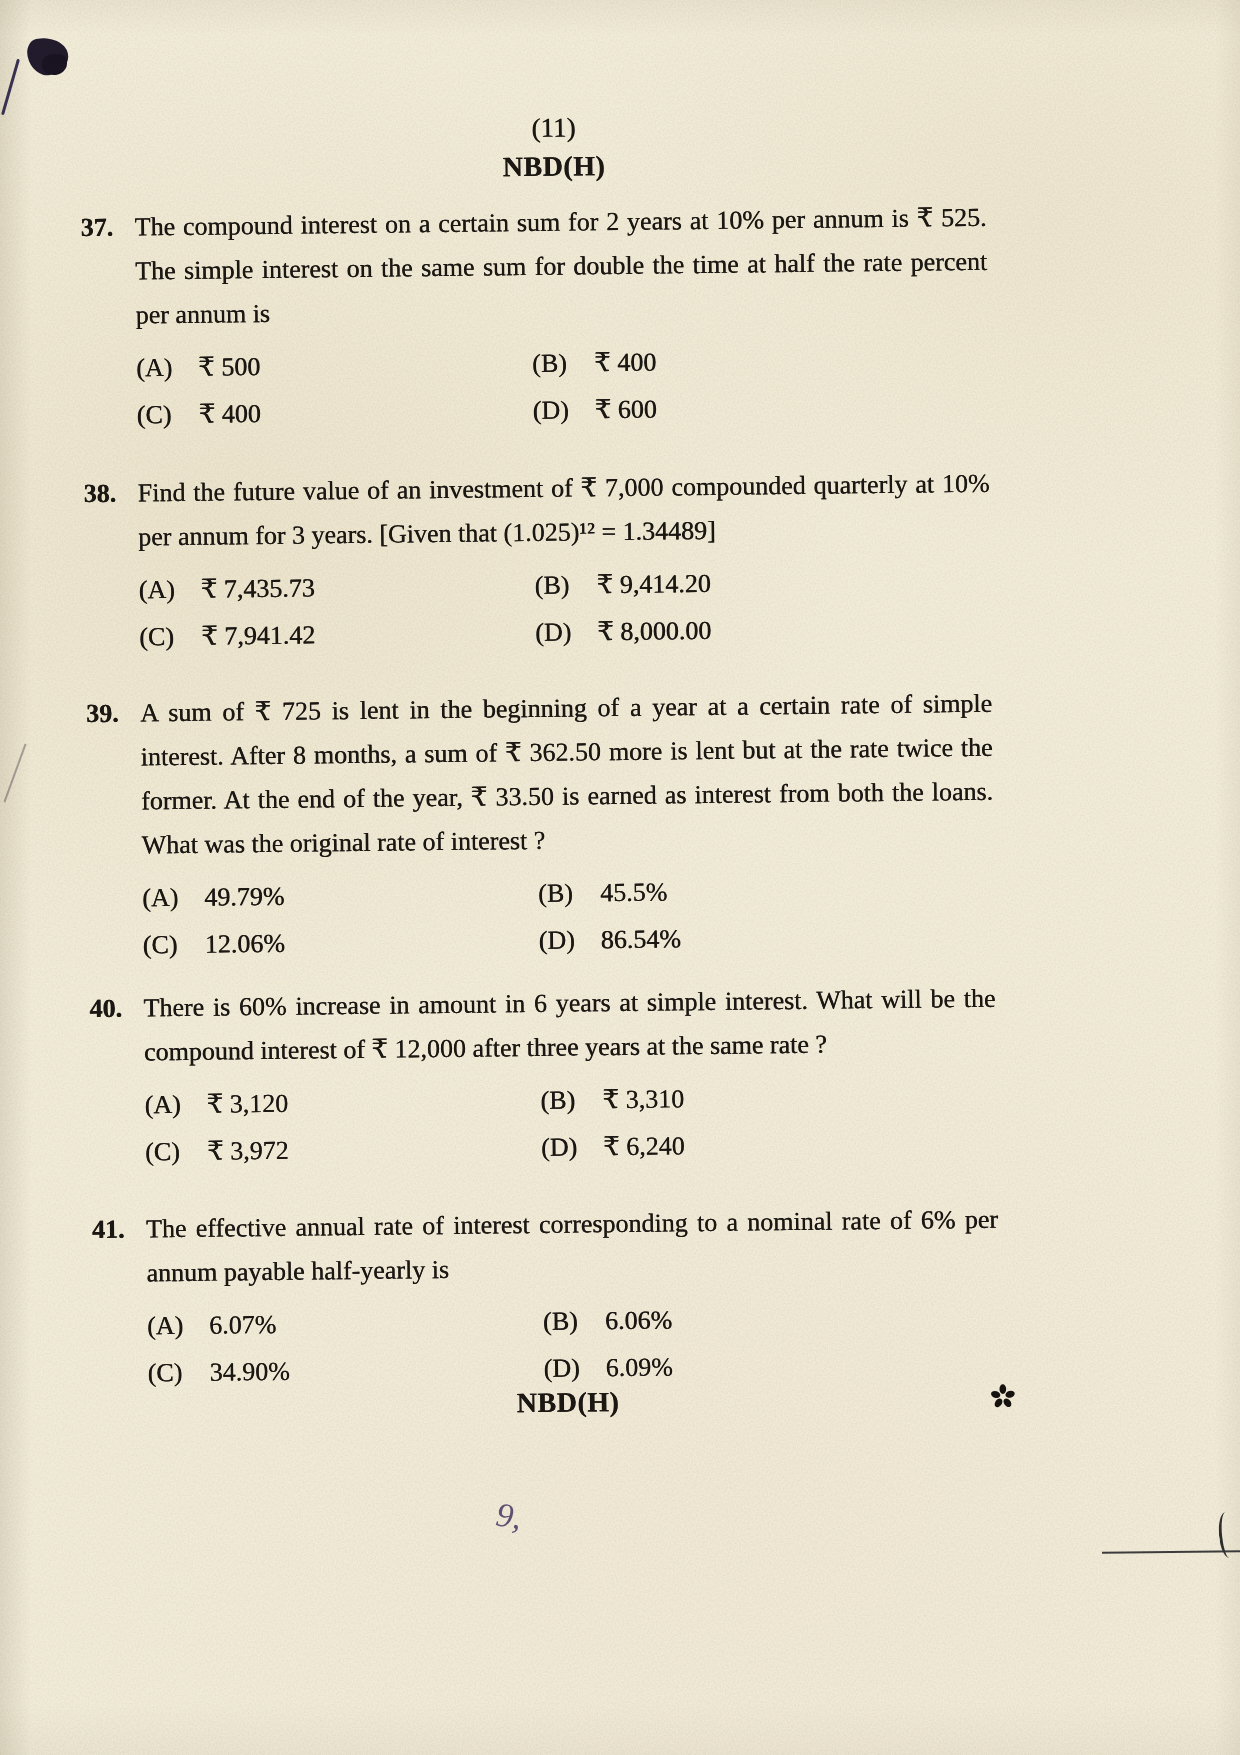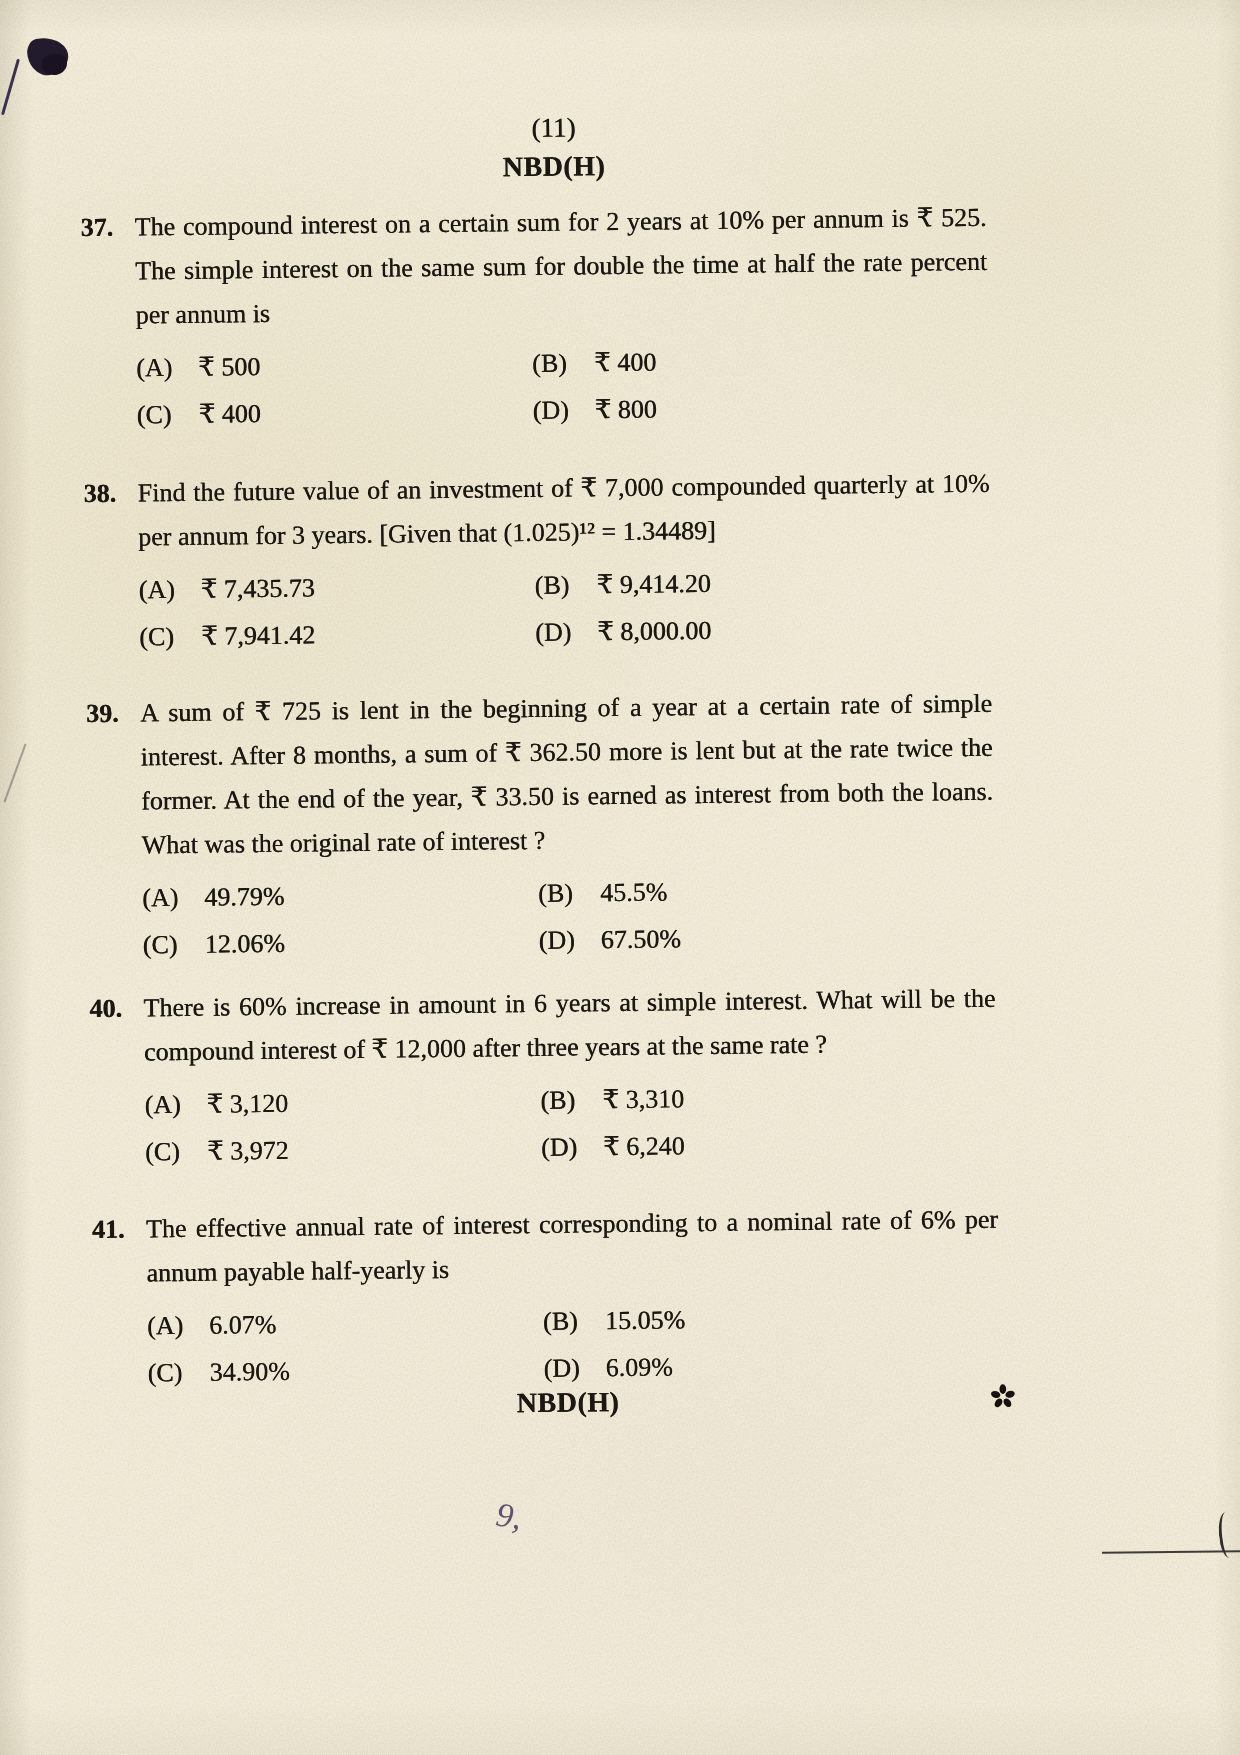--- a/index.html
+++ b/index.html
@@ -79,7 +79,7 @@
         </div>
         <div class="opt-row">
           <div class="opt txt"><span class="opt-label">(C)</span><span>₹ 400</span></div>
-          <div class="opt txt"><span class="opt-label">(D)</span><span>₹ 800</span></div>
+          <div class="opt txt"><span class="opt-label">(D)</span><span>₹ 600</span></div>
         </div>
       </div>
     </div>

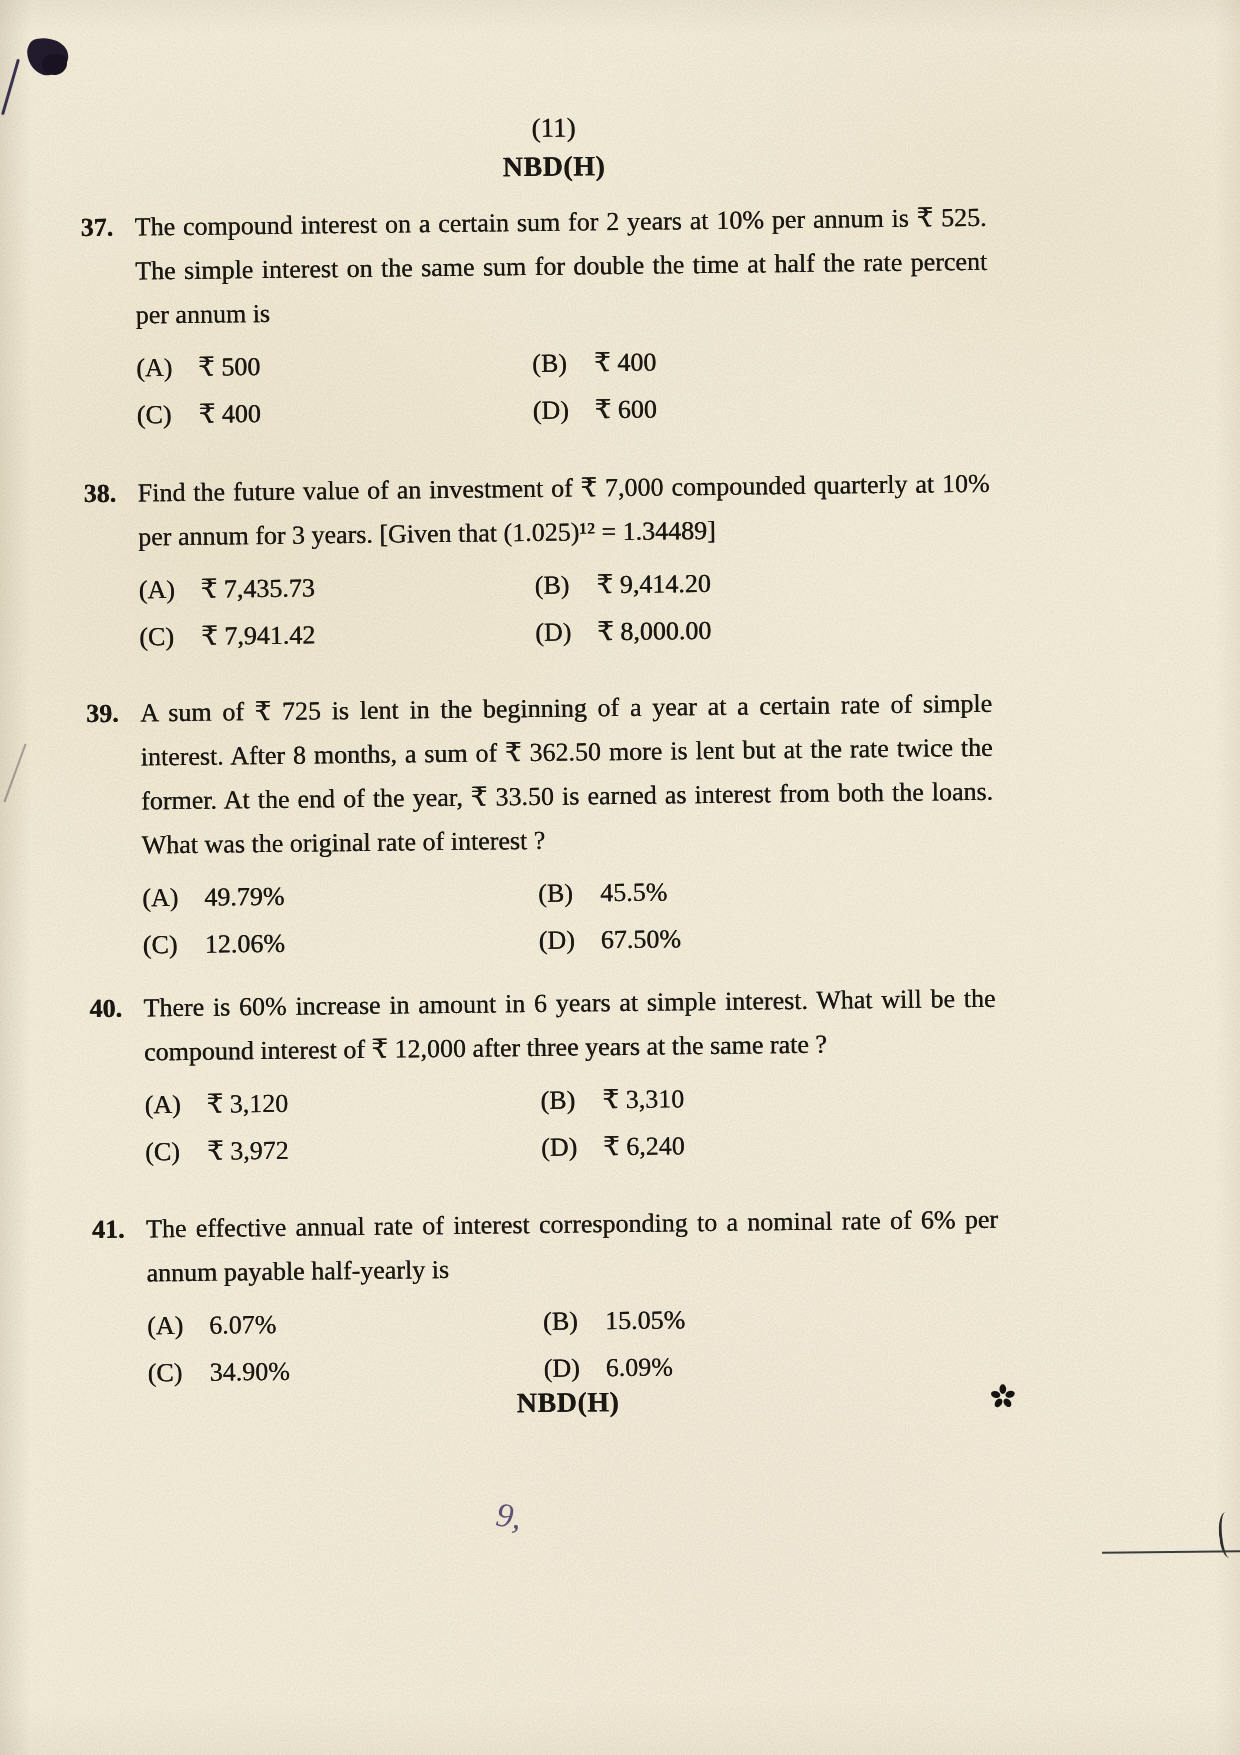--- a/index.html
+++ b/index.html
@@ -113,7 +113,7 @@
         </div>
         <div class="opt-row">
           <div class="opt txt"><span class="opt-label">(C)</span><span>12.06%</span></div>
-          <div class="opt txt"><span class="opt-label">(D)</span><span>67.50%</span></div>
+          <div class="opt txt"><span class="opt-label">(D)</span><span>86.54%</span></div>
         </div>
       </div>
     </div>

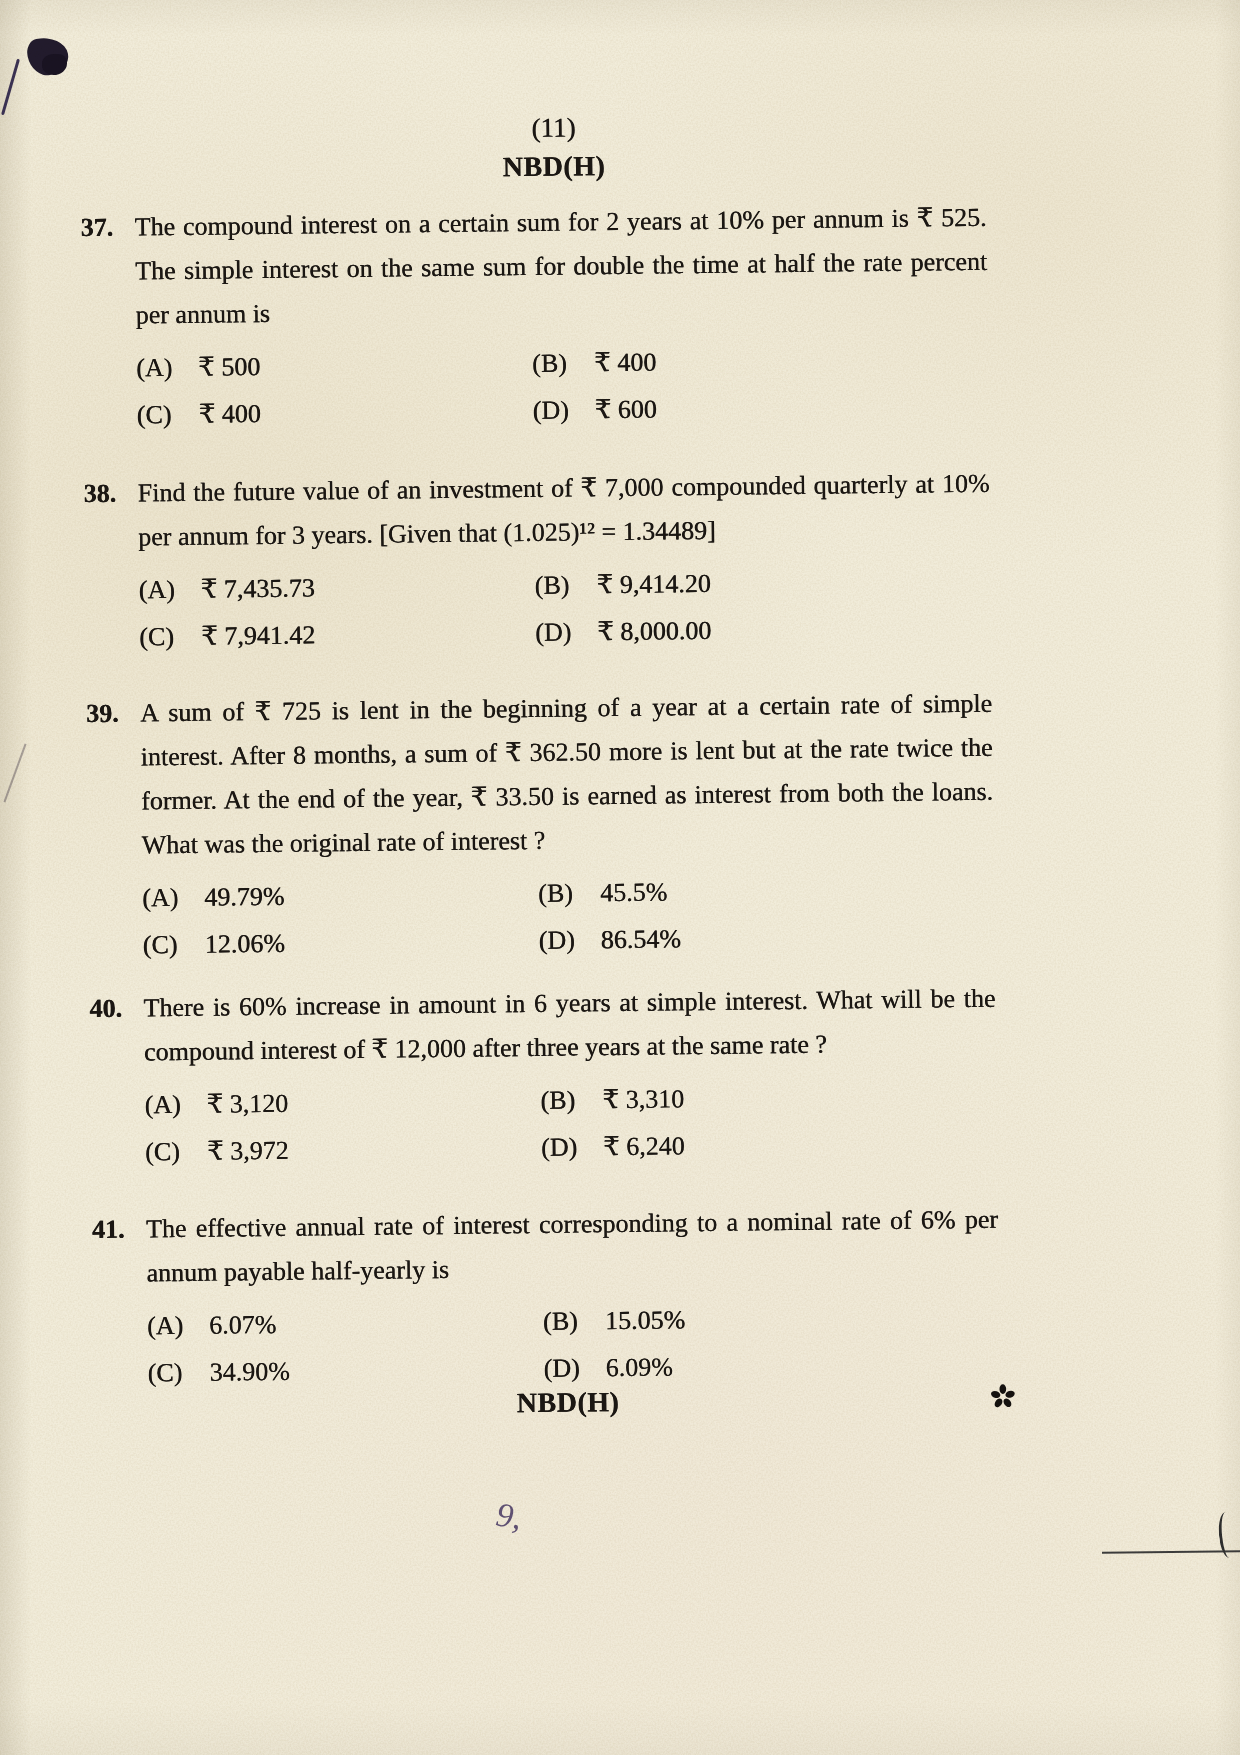--- a/index.html
+++ b/index.html
@@ -143,7 +143,7 @@
       <div class="opts">
         <div class="opt-row">
           <div class="opt txt"><span class="opt-label">(A)</span><span>6.07%</span></div>
-          <div class="opt txt"><span class="opt-label">(B)</span><span>15.05%</span></div>
+          <div class="opt txt"><span class="opt-label">(B)</span><span>6.06%</span></div>
         </div>
         <div class="opt-row">
           <div class="opt txt"><span class="opt-label">(C)</span><span>34.90%</span></div>

